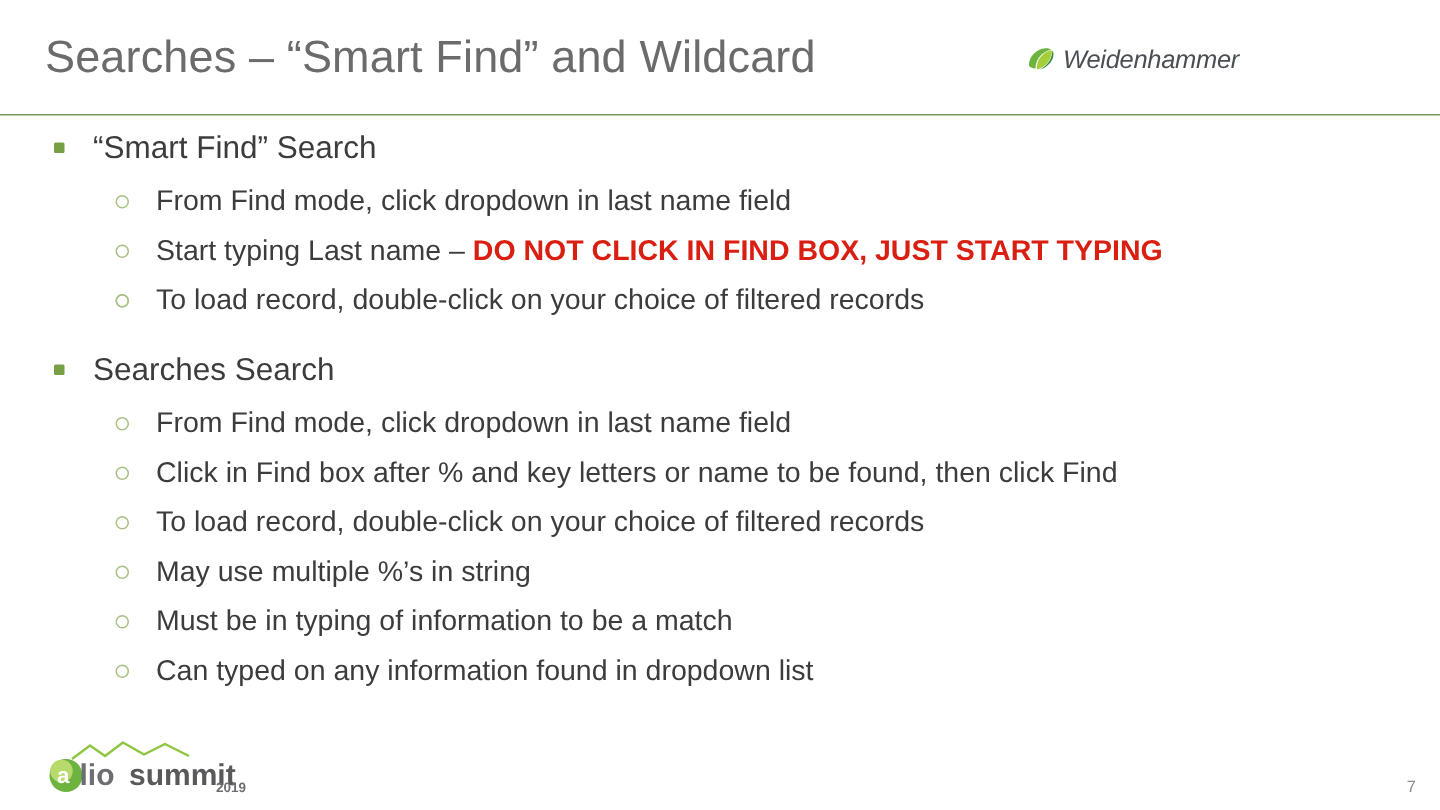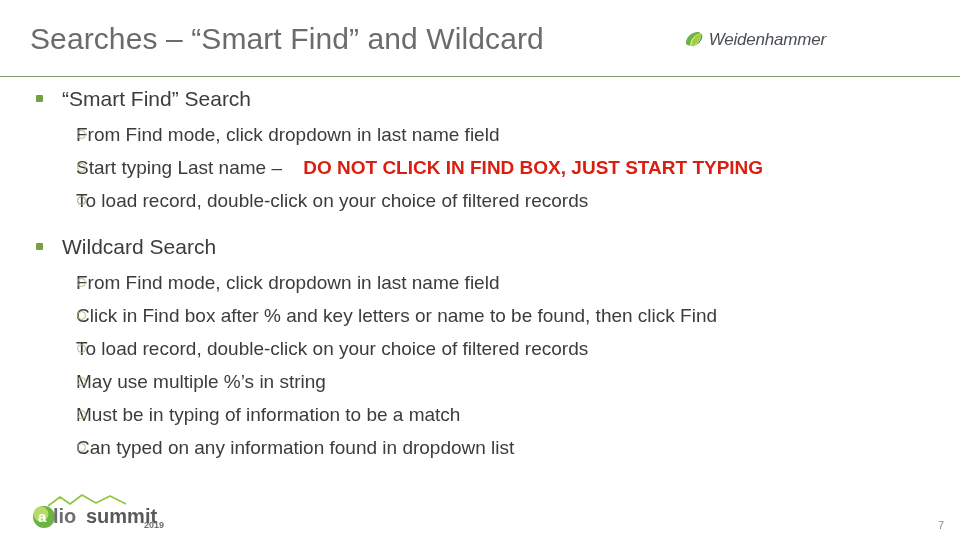--- a/index.html
+++ b/index.html
@@ -107,7 +107,7 @@
   }
   .lvl2 {
     position: relative;
-    padding-left: 76px;
+    padding-left: 104px;
     font-size: 19px;
     line-height: 33px;
     color: #3c3c3c;

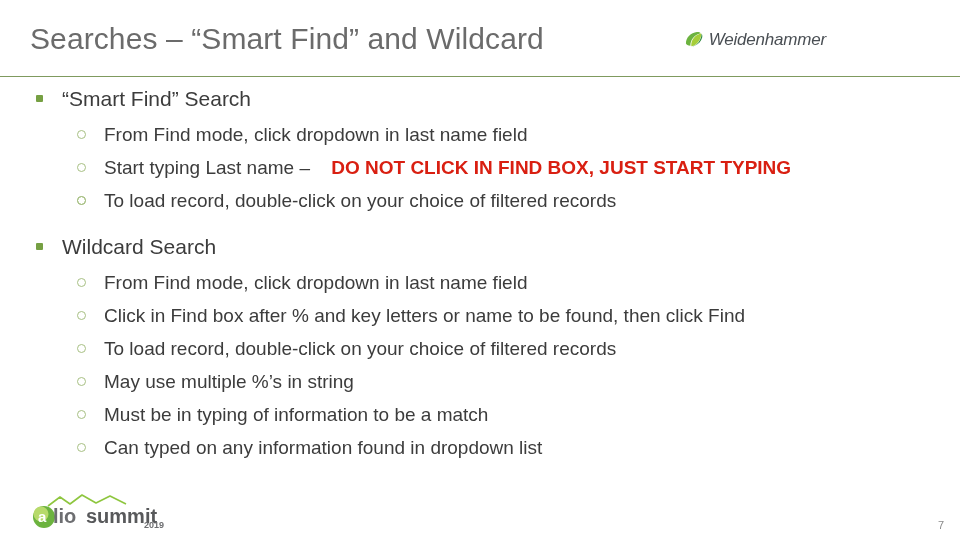--- a/index.html
+++ b/index.html
@@ -127,7 +127,6 @@
   .emph-red {
     color: #d91f11;
     font-weight: bold;
-    margin-left: 16px;
   }
 
   .group-gap { height: 15px; }

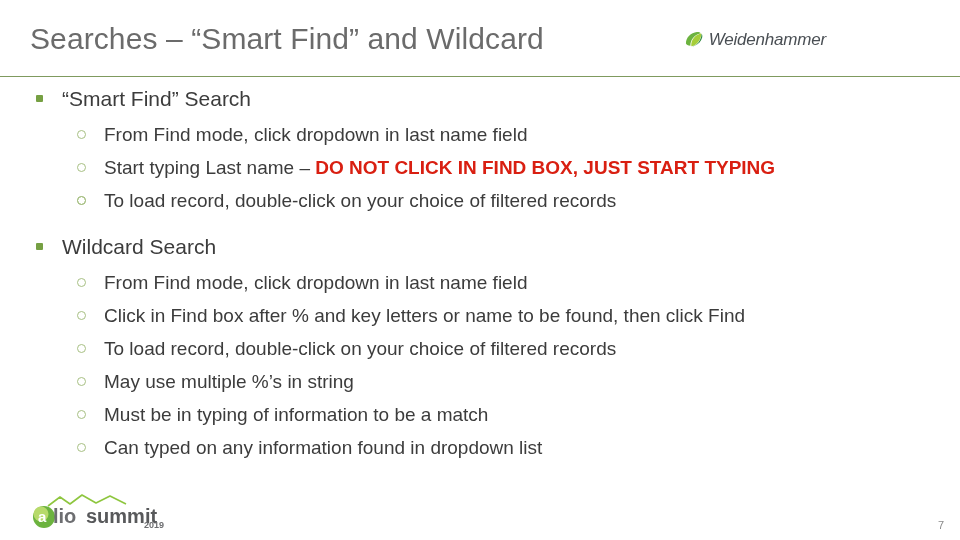--- a/index.html
+++ b/index.html
@@ -196,7 +196,7 @@
 
     <div class="lvl1">
       <span class="marker"></span>
-      <span>Wildcard Search</span>
+      <span>Searches Search</span>
     </div>
     <div class="sublist">
       <div class="lvl2">

